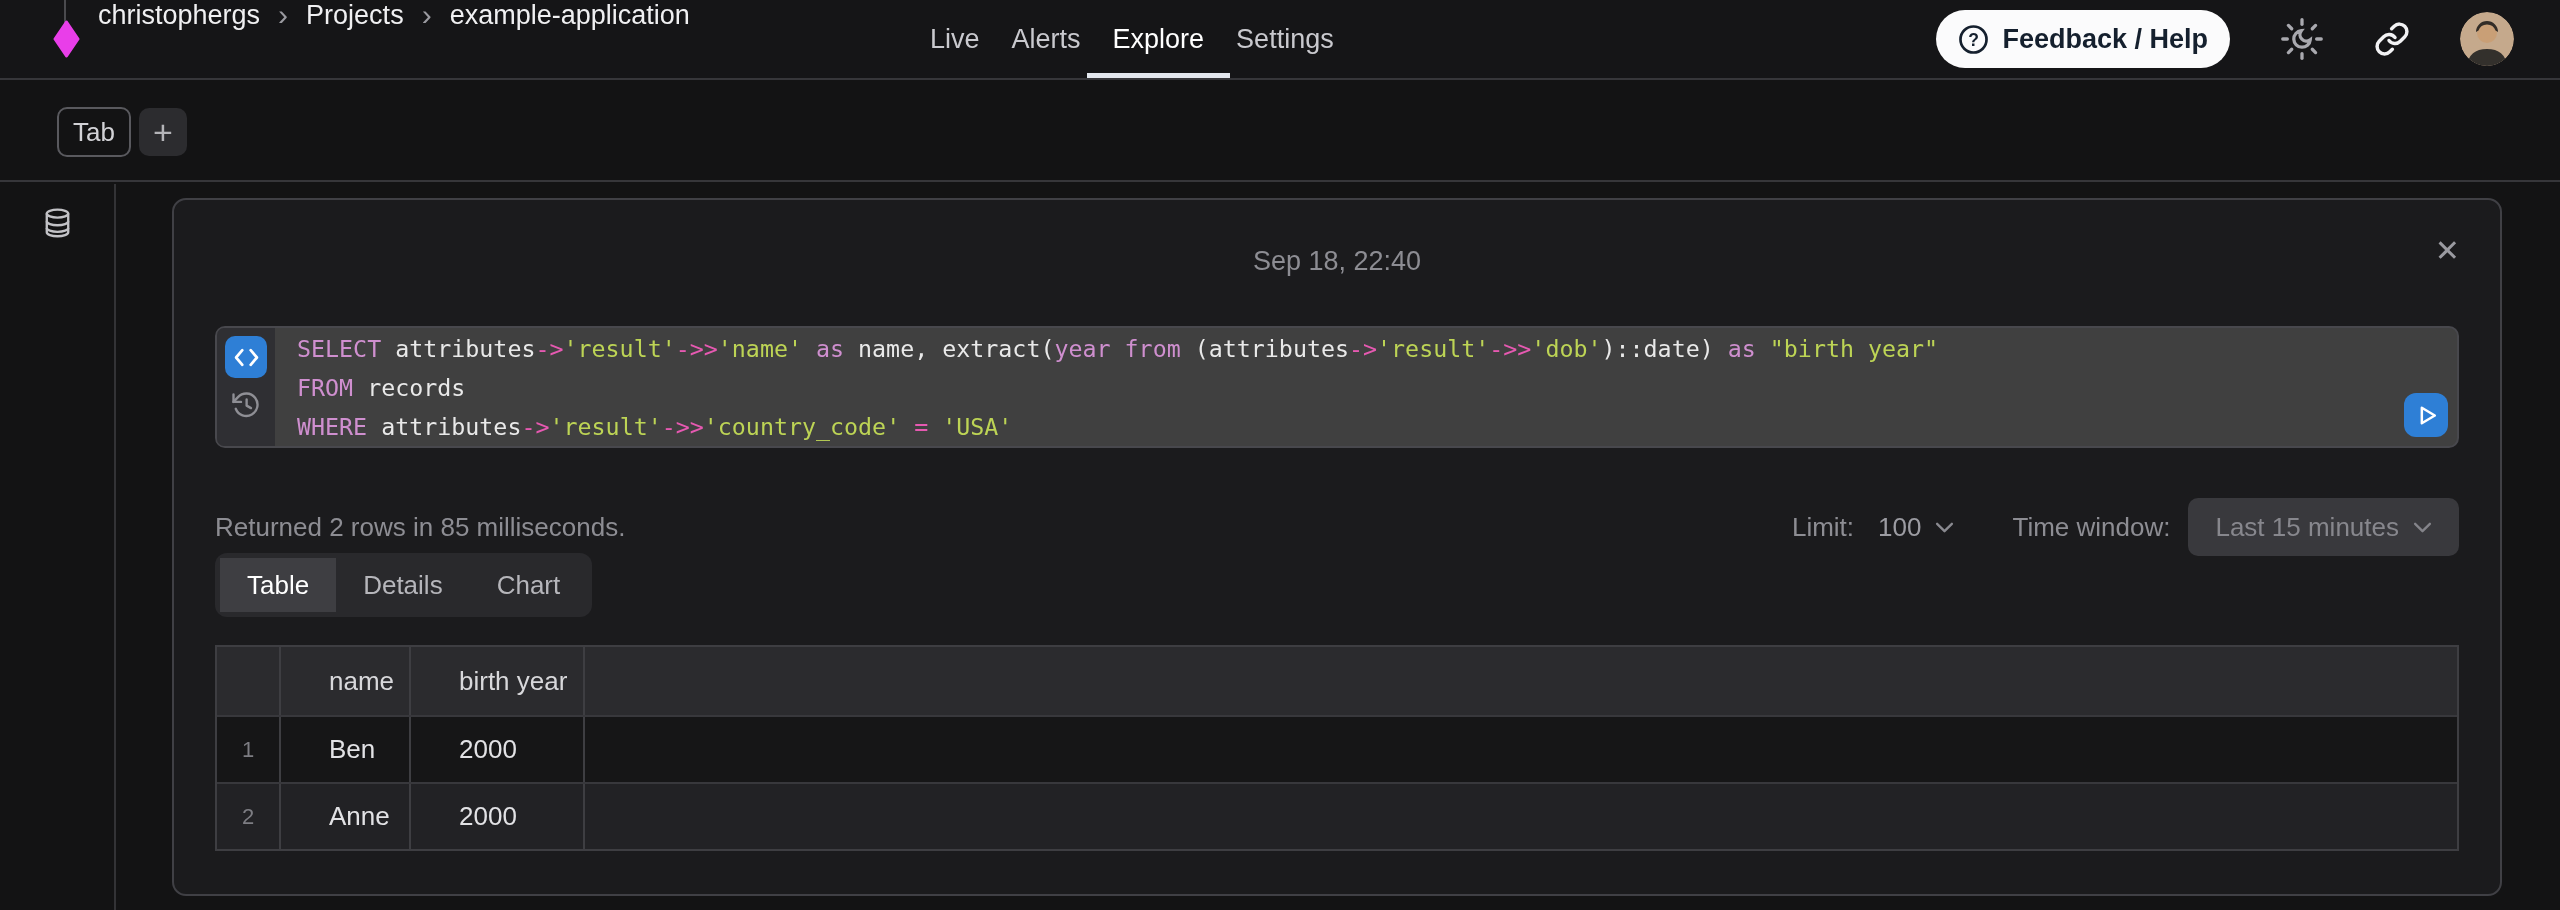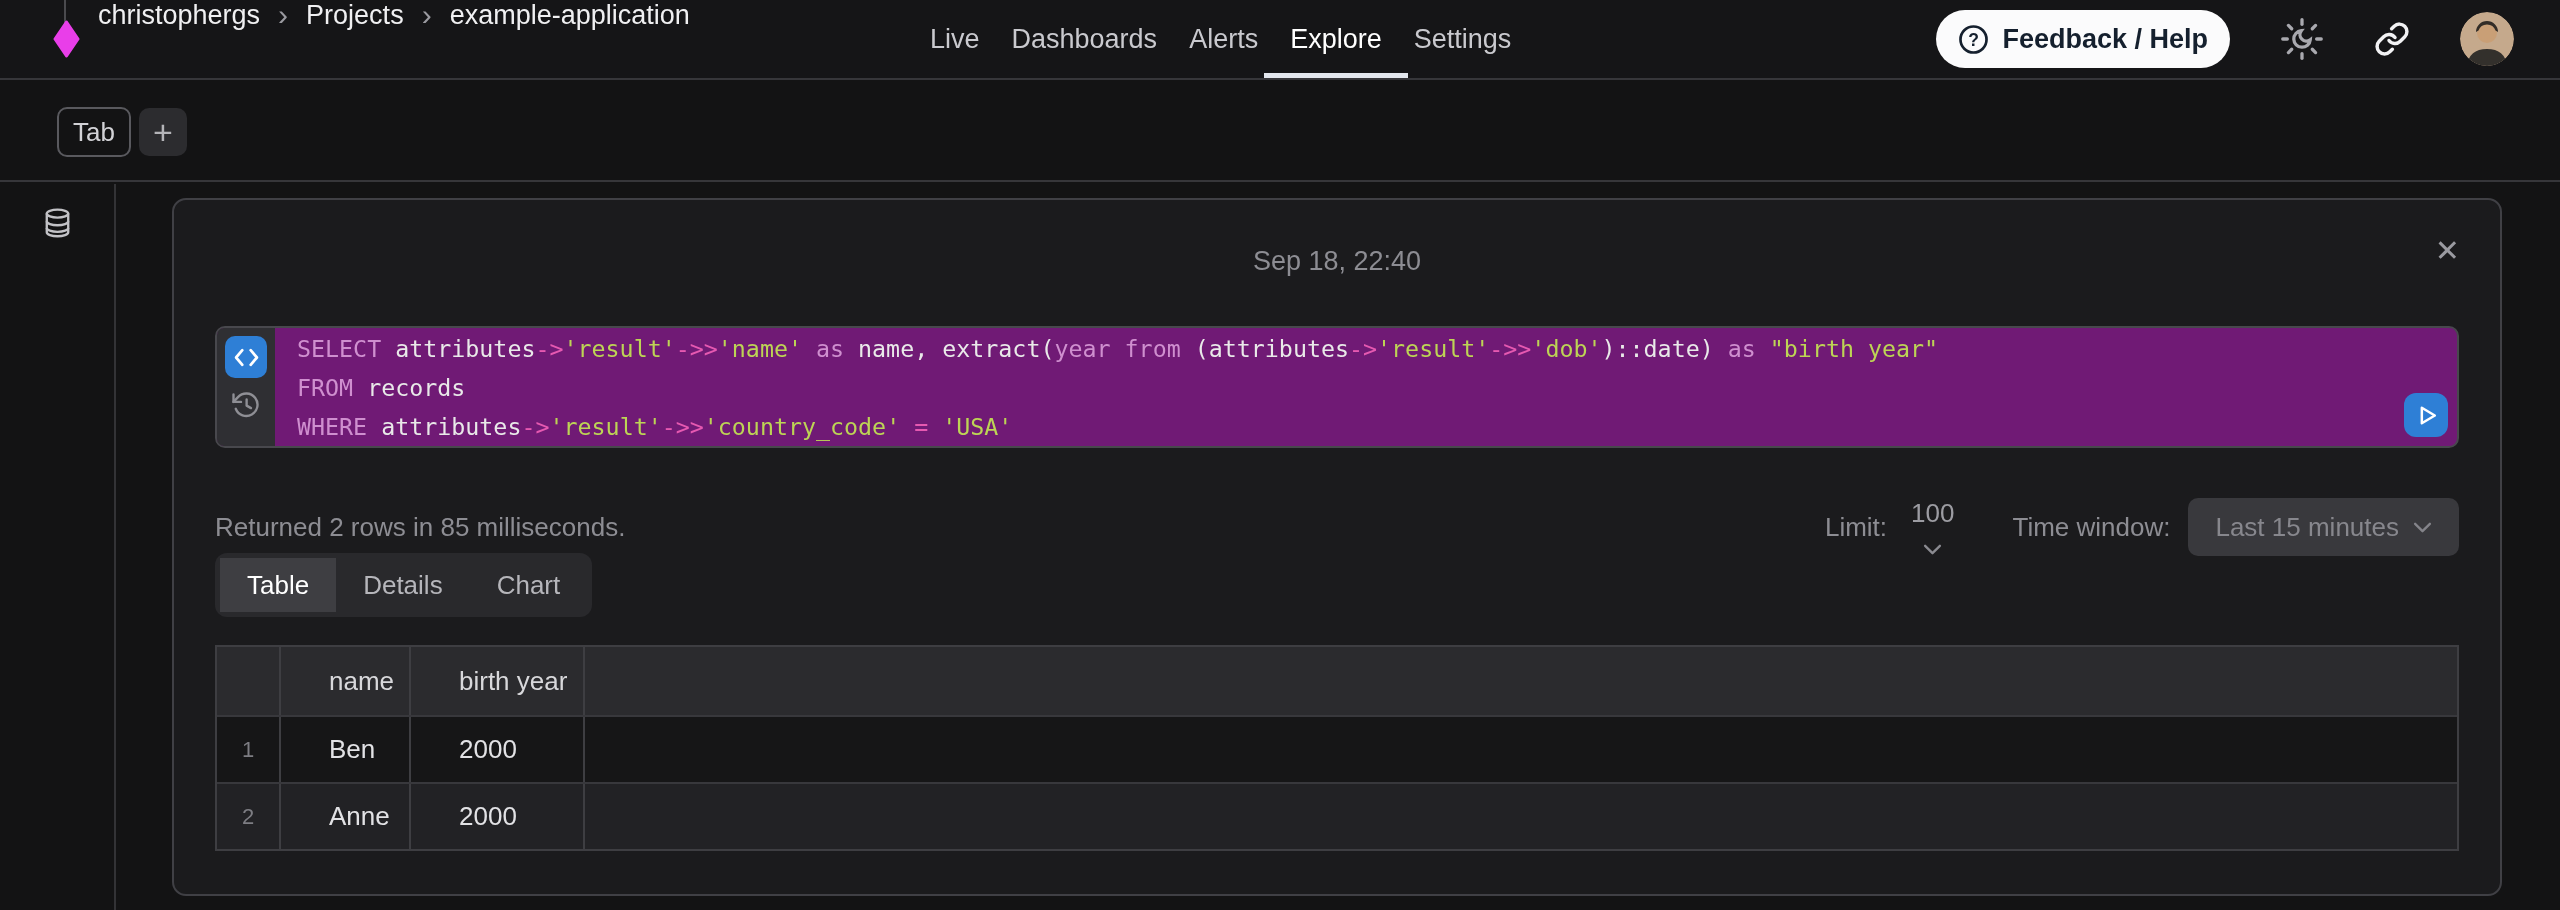--- a/index.html
+++ b/index.html
@@ -126,7 +126,6 @@
 
   <div class="primary-nav">
       <div class="nav-item">Live</div>
-      <div class="nav-item">Dashboards</div>
       <div class="nav-item">Alerts</div>
       <div class="nav-item active">Explore</div>
       <div class="nav-item">Settings</div>

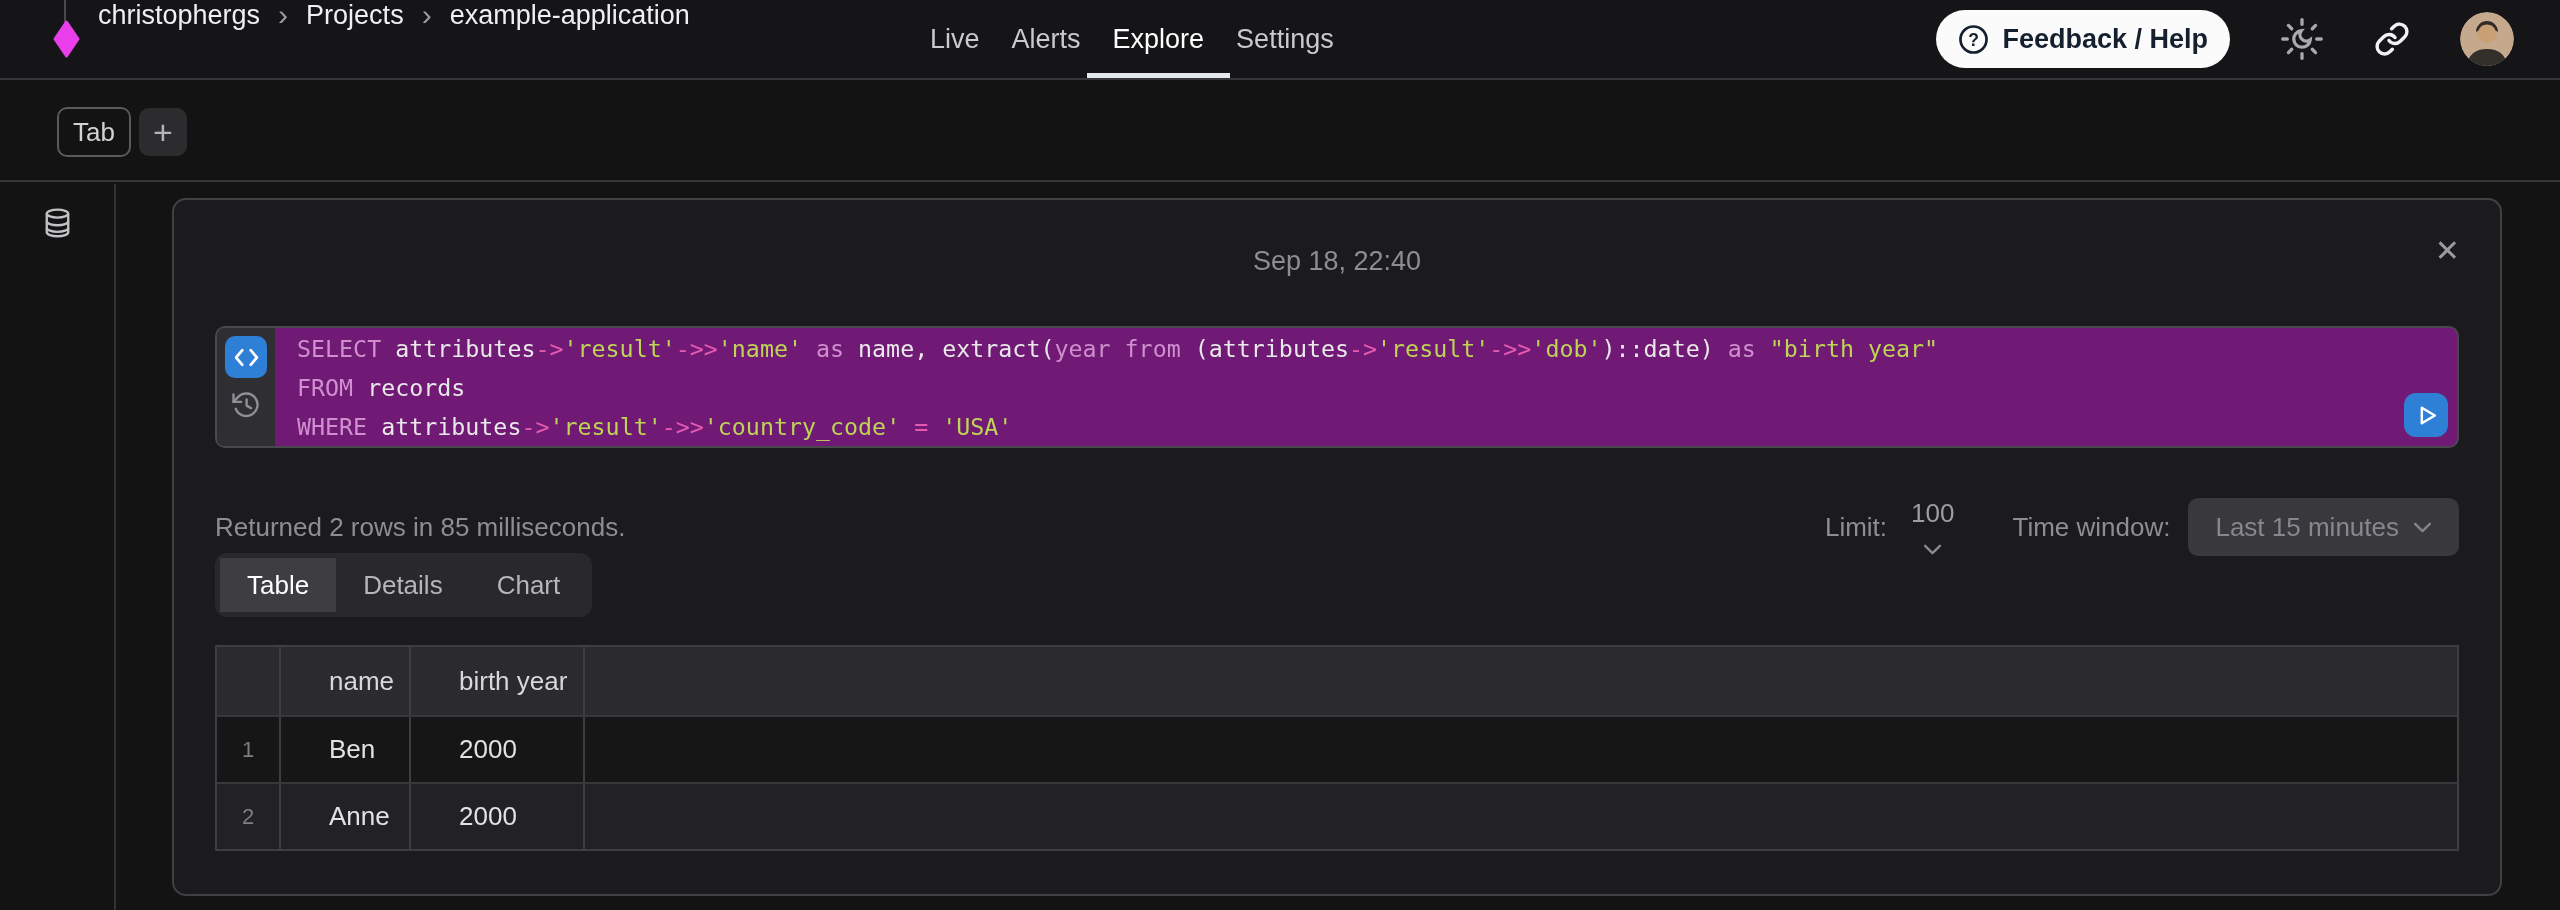--- a/index.html
+++ b/index.html
@@ -53,7 +53,7 @@
   .close-btn { position:absolute; top:36px; right:40px; font-size:30px; color:#9a9aa0; cursor:pointer; line-height:1; }
 
   
-  .editor { position:absolute; left:41px; right:41px; top:126px; height:122px; background:#701a75;
+  .editor { position:absolute; left:41px; right:41px; top:126px; height:122px; background:#404040;
             border:2px solid #48484d; border-radius:10px; display:flex; }
   .gutter { width:58px; flex:none; background:#2f2f33; border-radius:7px 0 0 7px; display:flex;
             flex-direction:column; align-items:center; padding-top:8px; gap:12px; }

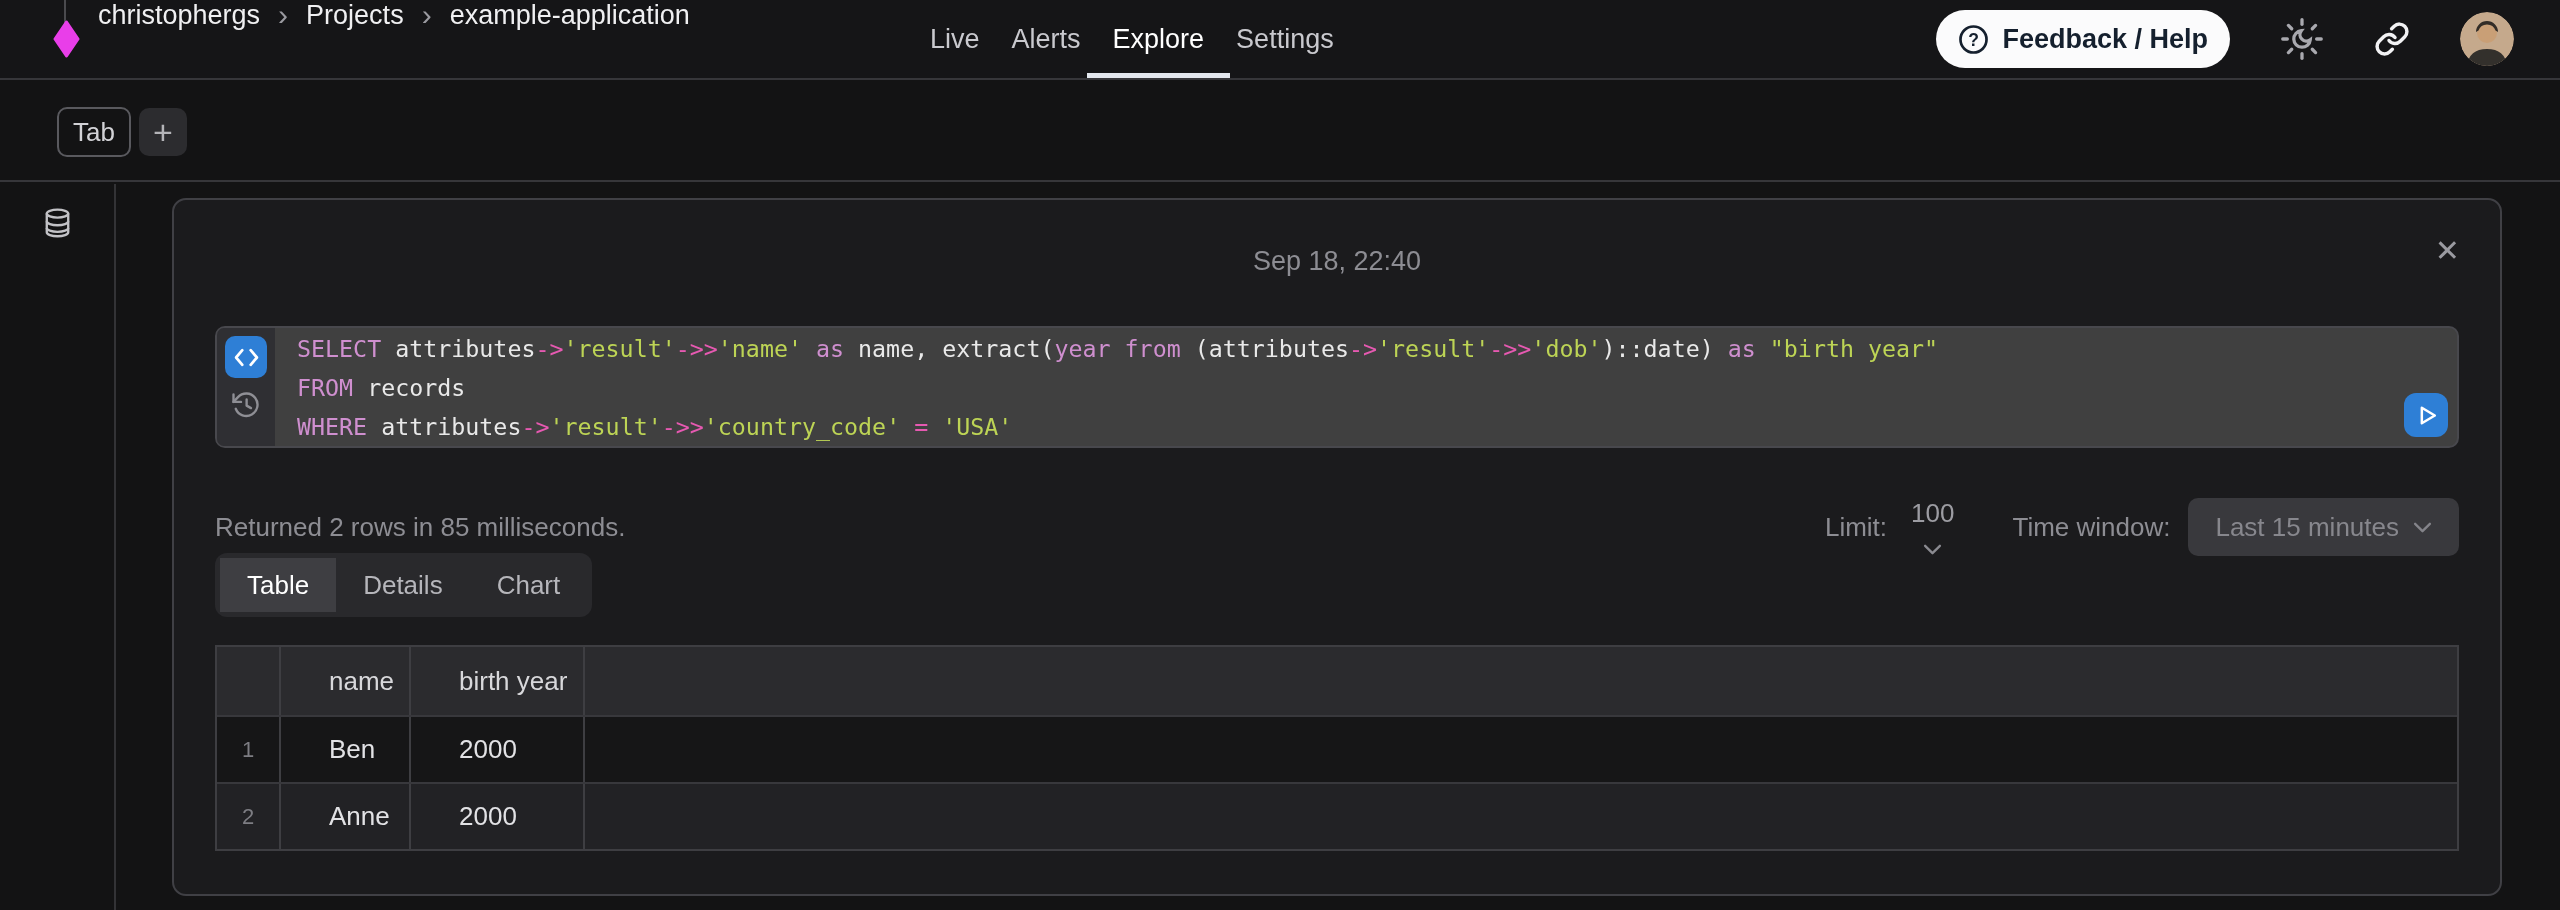--- a/index.html
+++ b/index.html
@@ -76,7 +76,7 @@
   .controls { display:flex; align-items:center; }
   .ctl-label { color:#8d8d93; font-size:26px; white-space:nowrap; }
   .limit-dd { margin-left:24px; display:flex; align-items:center; gap:14px; color:#9c9ca2;
-              font-size:26px; cursor:pointer;flex-direction:column; }
+              font-size:26px; cursor:pointer; }
   .tw-label { margin-left:58px; }
   .tw-btn { margin-left:18px; height:58px; background:#39393d; border-radius:10px; display:flex;
             align-items:center; gap:14px; padding:0 27px; color:#87878d; font-size:26px;

